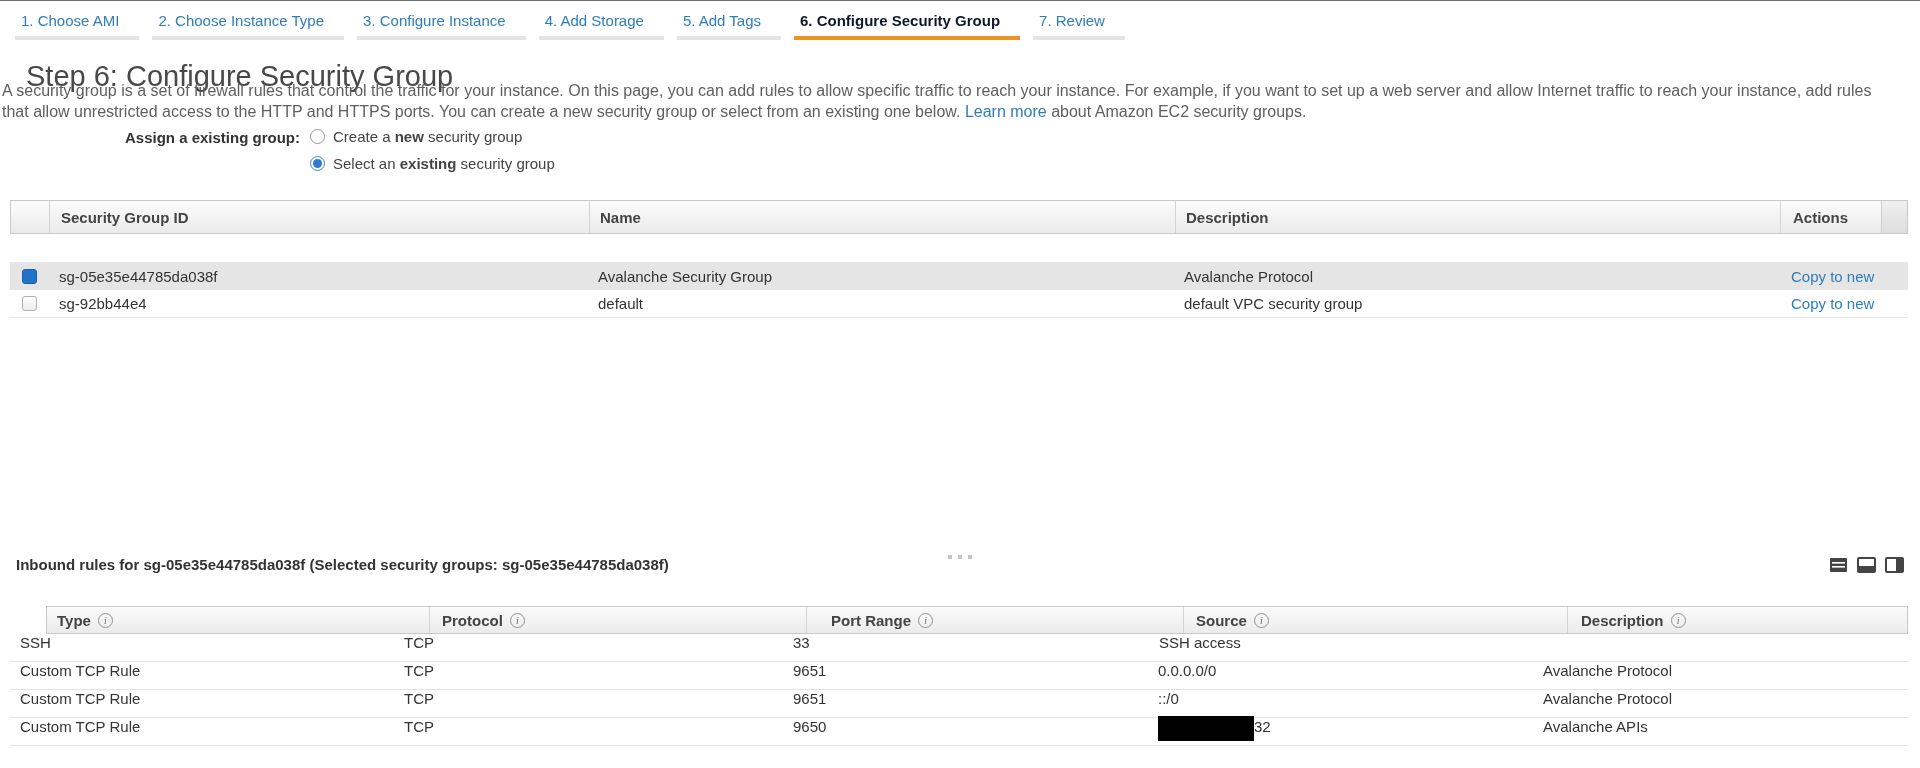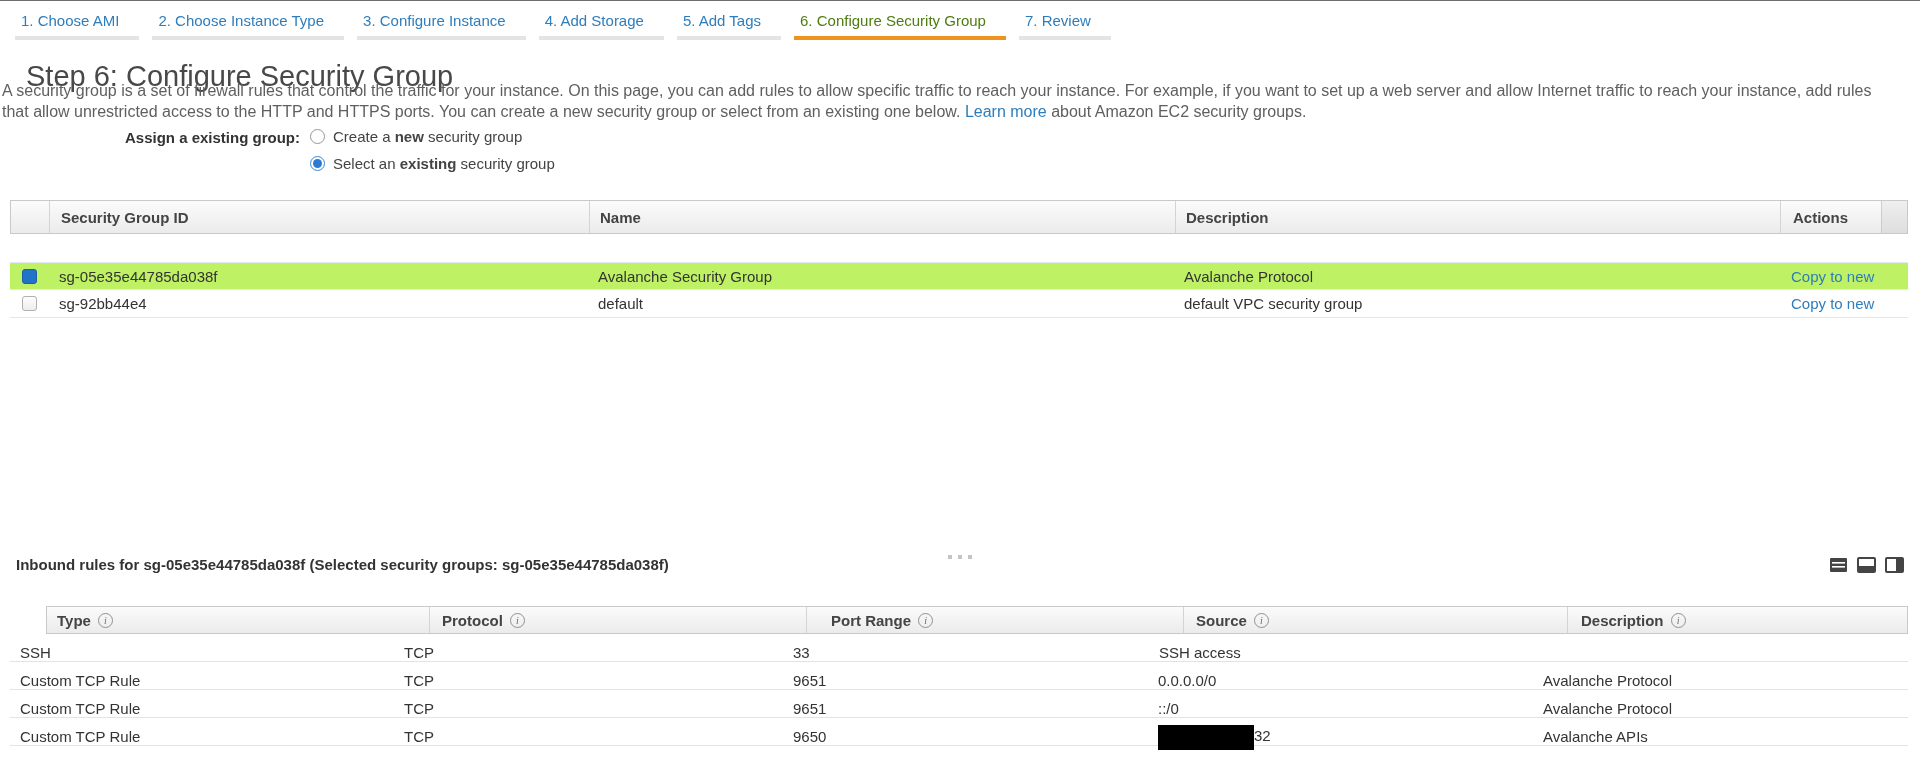--- a/index.html
+++ b/index.html
@@ -16,7 +16,7 @@
     display:inline-block; font-size:15px; color:#2e7dbc; text-decoration:none;
     padding:0 20px 7px 6px; margin-right:13px; border-bottom:4px solid #e4e4e4; cursor:pointer;
   }
-  .tab.active { color:#4d7c0f; font-weight:normal; border-bottom-color:#ee9322; }
+  .tab.active { color:#0f172a; font-weight:bold; border-bottom-color:#ee9322; }
 
   
   .page-title { position:absolute; top:44px; left:10px; margin:16px; font-size:29px; font-weight:400; color:#484848; }

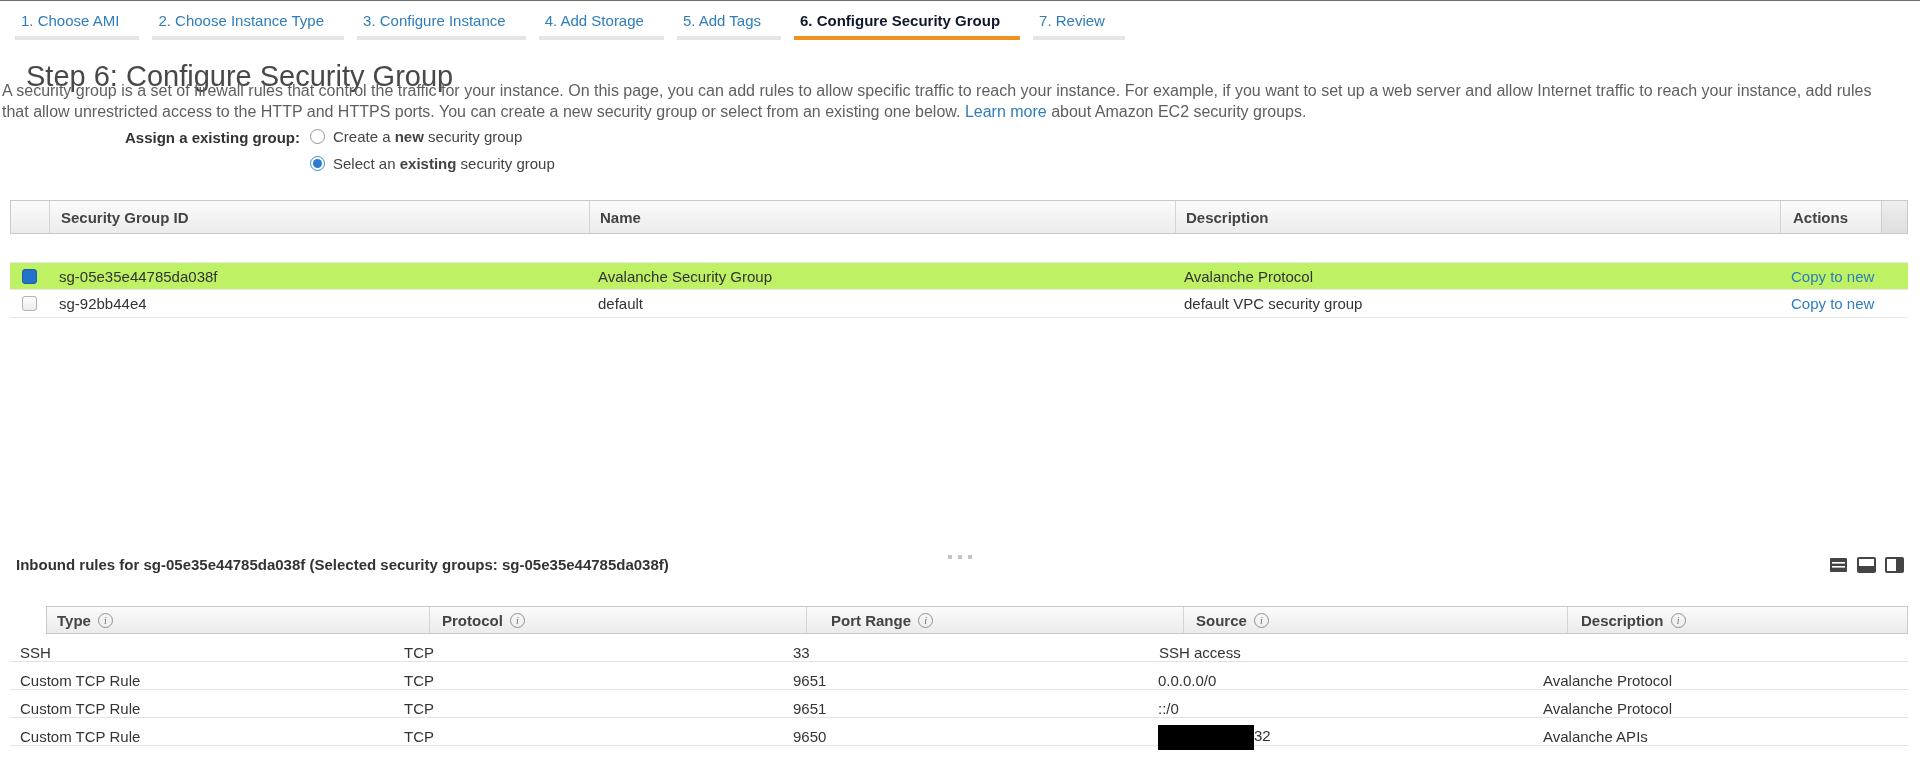--- a/index.html
+++ b/index.html
@@ -54,7 +54,7 @@
   .c-scroll { width:26px; flex:0 0 auto; height:100%; background:linear-gradient(#efefef,#dedede); border-left:1px solid #cccccc; }
   .sg-spacer { height:28px; }
   .sg-row { display:flex; align-items:center; height:28px; font-size:15px; color:#333; border-bottom:1px solid #e7e7e7; cursor:pointer; }
-  .sg-row.selected { background:#bef264; border-top:1px solid #e3e9f0; }
+  .sg-row.selected { background:#e5e5e5; border-top:1px solid #e3e9f0; }
   .checkbox {
     width:15px; height:15px; border-radius:3px; border:1px solid #b0b0b0;
     background:linear-gradient(#fdfdfd,#ededed); cursor:pointer;

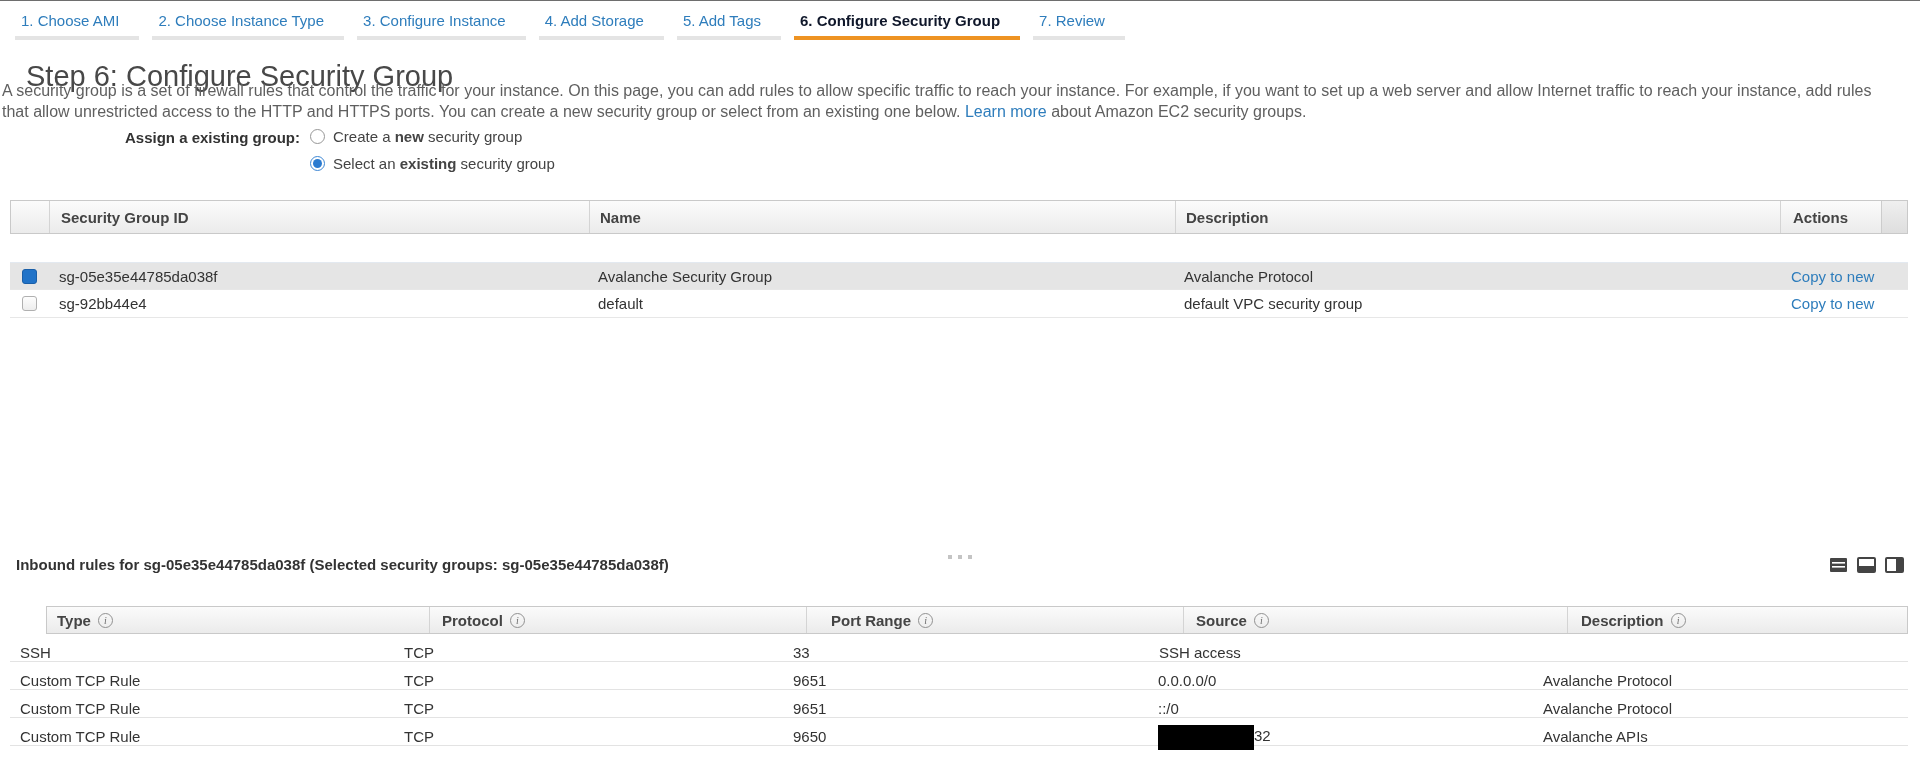--- a/index.html
+++ b/index.html
@@ -79,7 +79,7 @@
   .r-port  { width:377px; flex:0 0 auto; padding-left:24px; }
   .r-src   { width:384px; flex:0 0 auto; padding-left:12px; }
   .r-desc  { flex:1; padding-left:13px; }
-  .rule-row { display:flex; align-items:flex-end; height:28px; font-size:15px; color:#333; border-bottom:1px solid #e3e3e3; }
+  .rule-row { display:flex; align-items:flex-start; height:28px; font-size:15px; color:#333; border-bottom:1px solid #e3e3e3; }
   .info-icon {
     display:inline-flex; justify-content:center; align-items:center;
     width:15px; height:15px; border-radius:50%; border:1px solid #919191; color:#6d6d6d;

